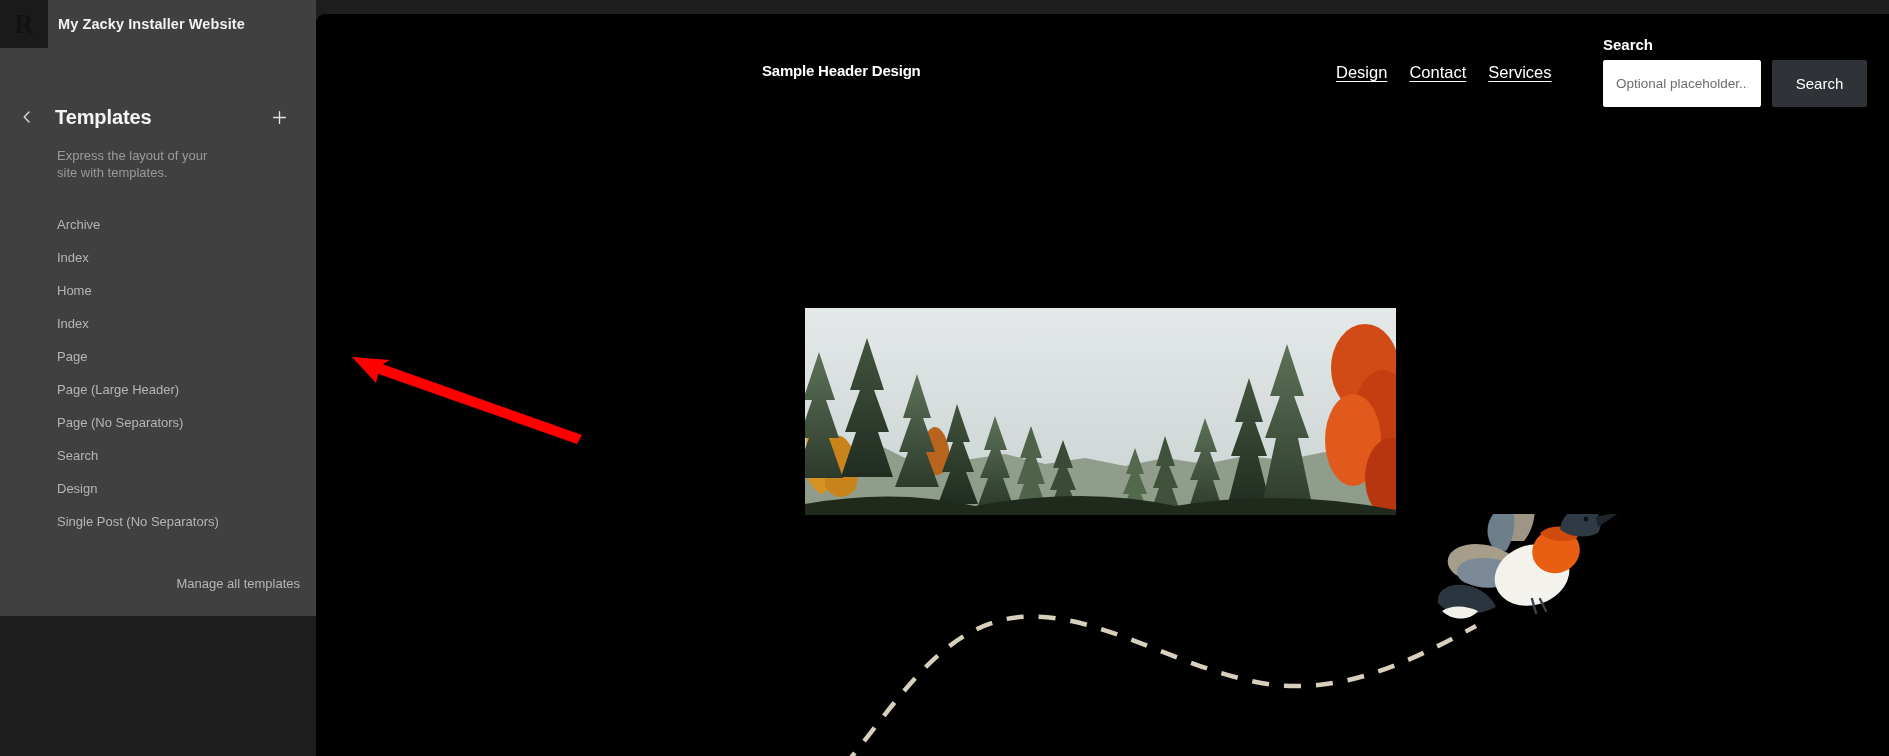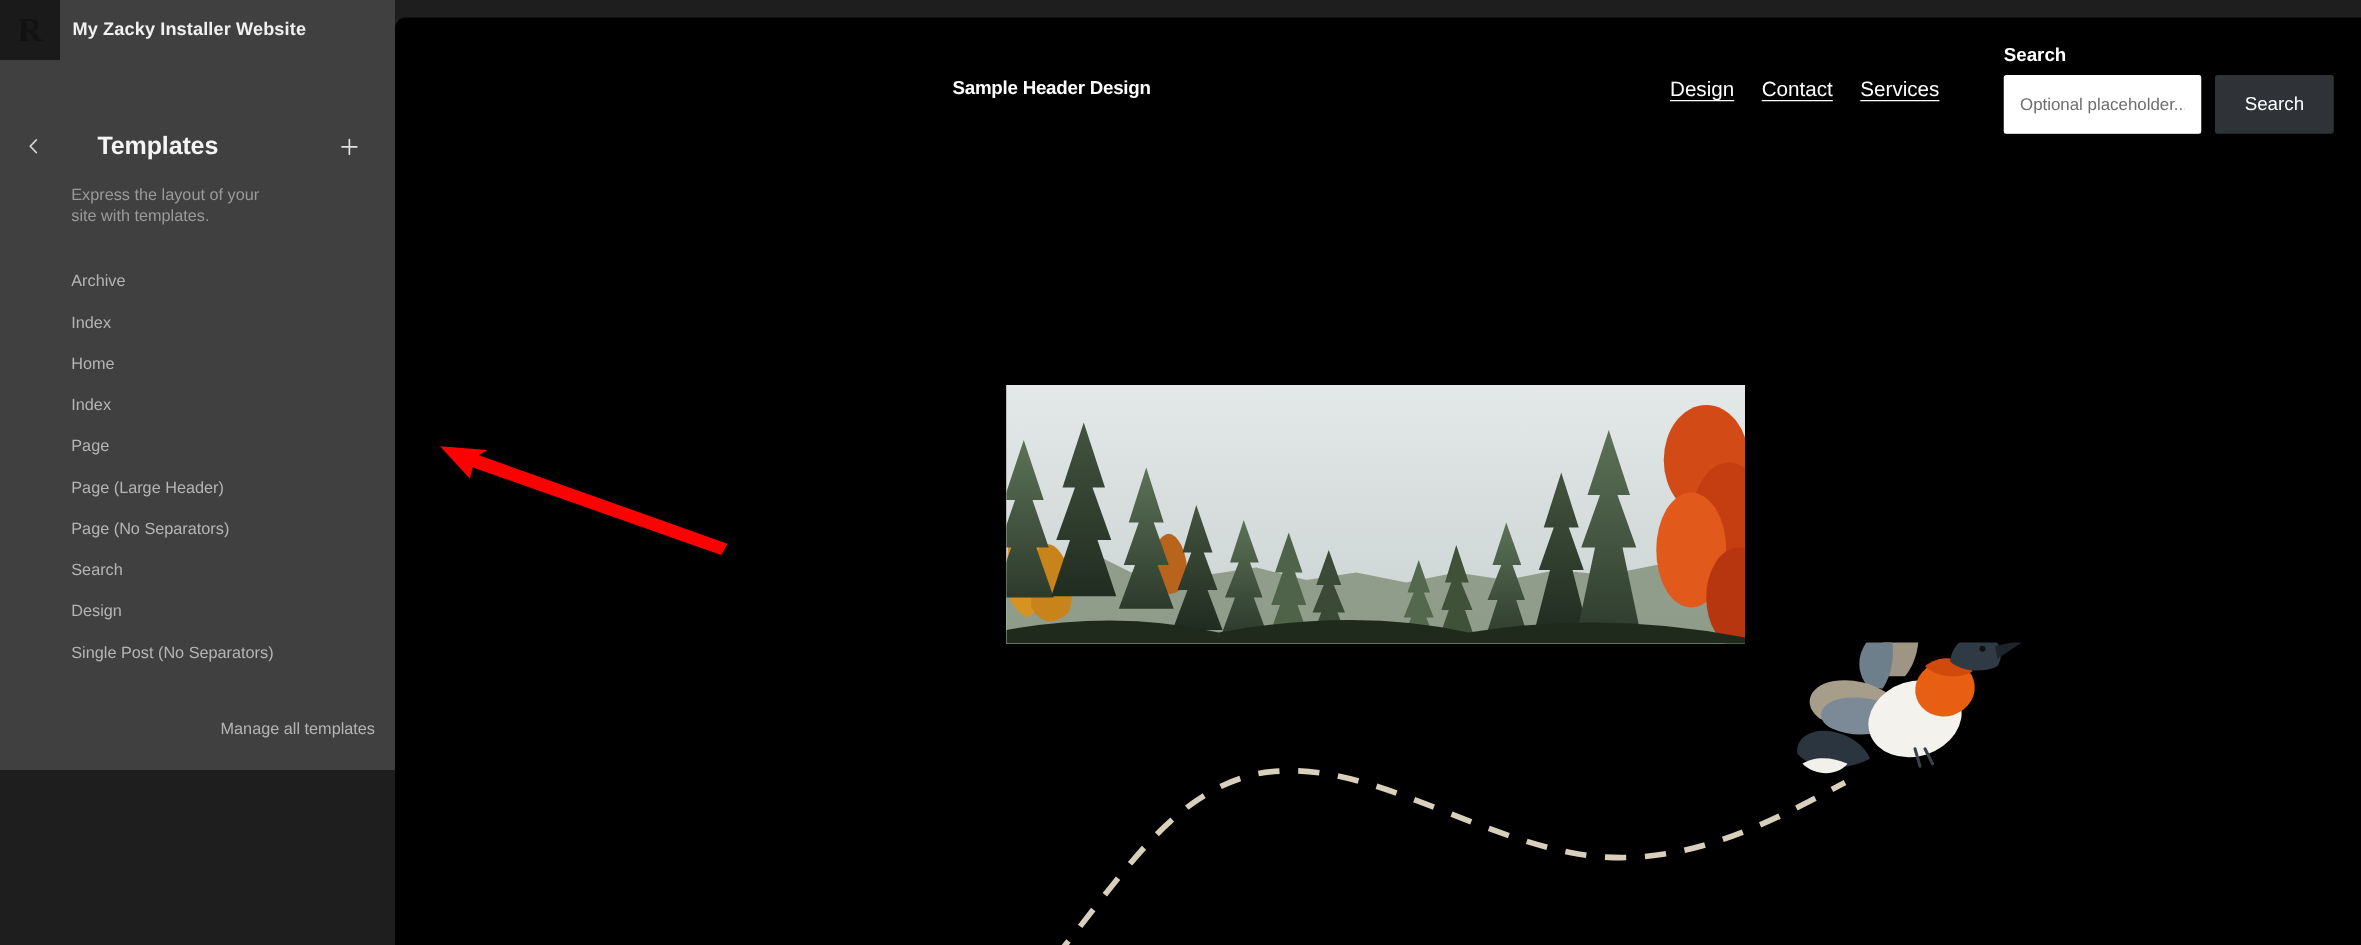--- a/index.html
+++ b/index.html
@@ -63,7 +63,6 @@
     height: 40px;
     margin-top: 49px;
     padding: 0 20px 0 10px;
-    gap: 23px;
   }
   .icon-btn {
     width: 34px;

